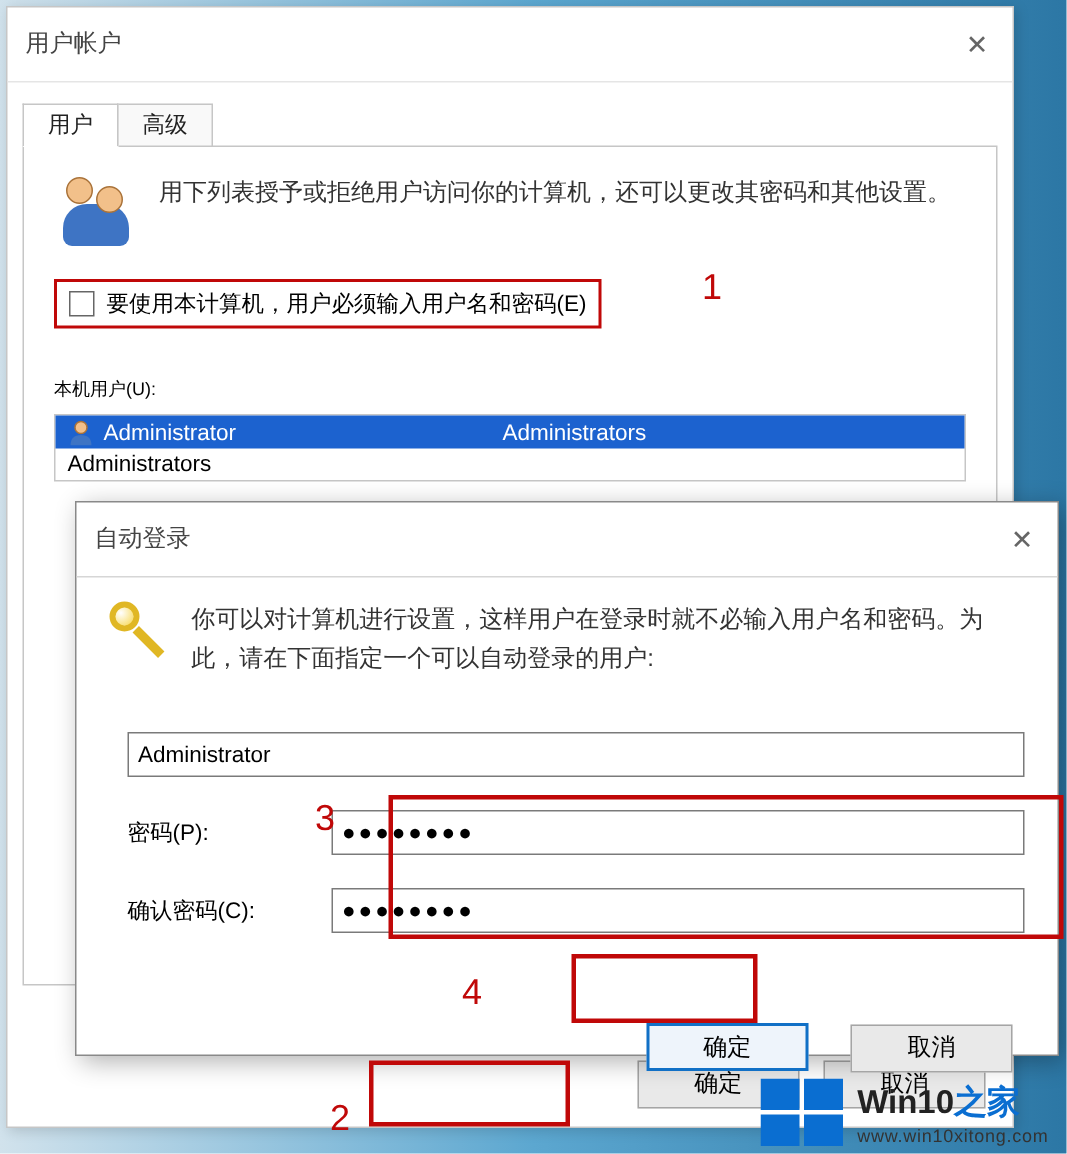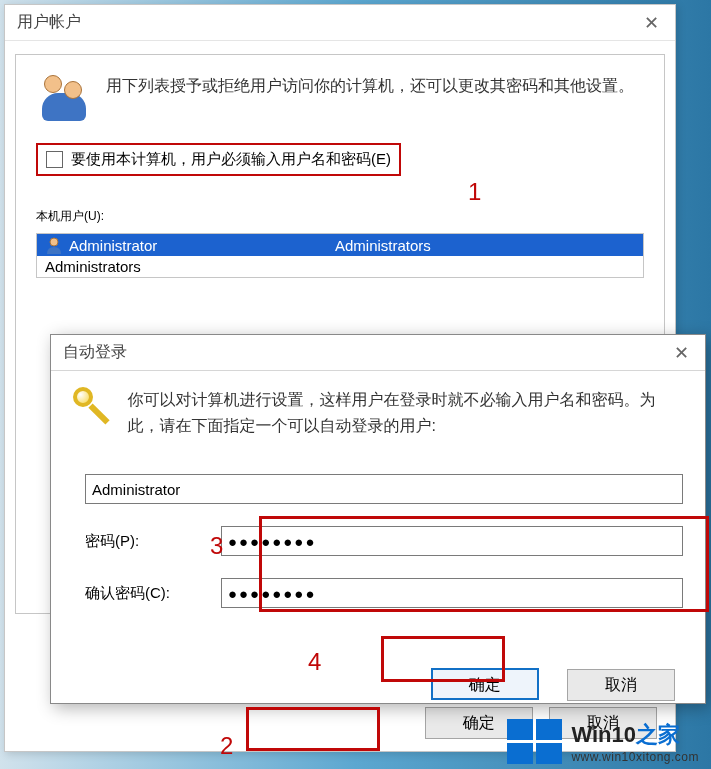--- a/index.html
+++ b/index.html
@@ -24,7 +24,7 @@
       box-shadow: 2px 2px 8px rgba(0,0,0,0.15);
     }
     .titlebar {
-      height: 36px;
+      height: 50px;
       display: flex;
       align-items: center;
       justify-content: space-between;

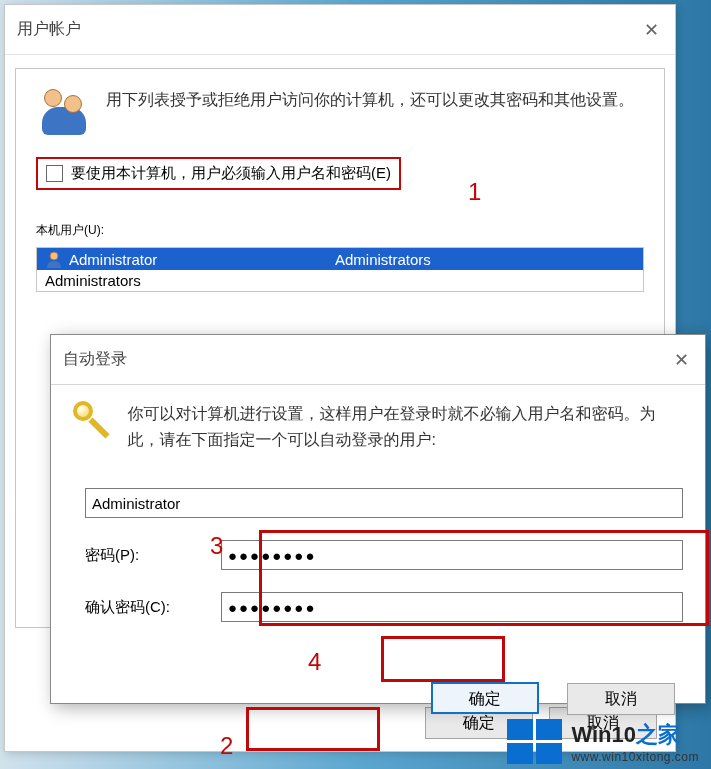--- a/index.html
+++ b/index.html
@@ -215,6 +215,10 @@
   </div>
 
   <div class="tabstrip">
+    <div class="tabs">
+      <div class="tab">用户</div>
+      <div class="tab">高级</div>
+    </div>
     <div class="tabcontent">
       <div class="intro-row">
         <div class="people-icon">

